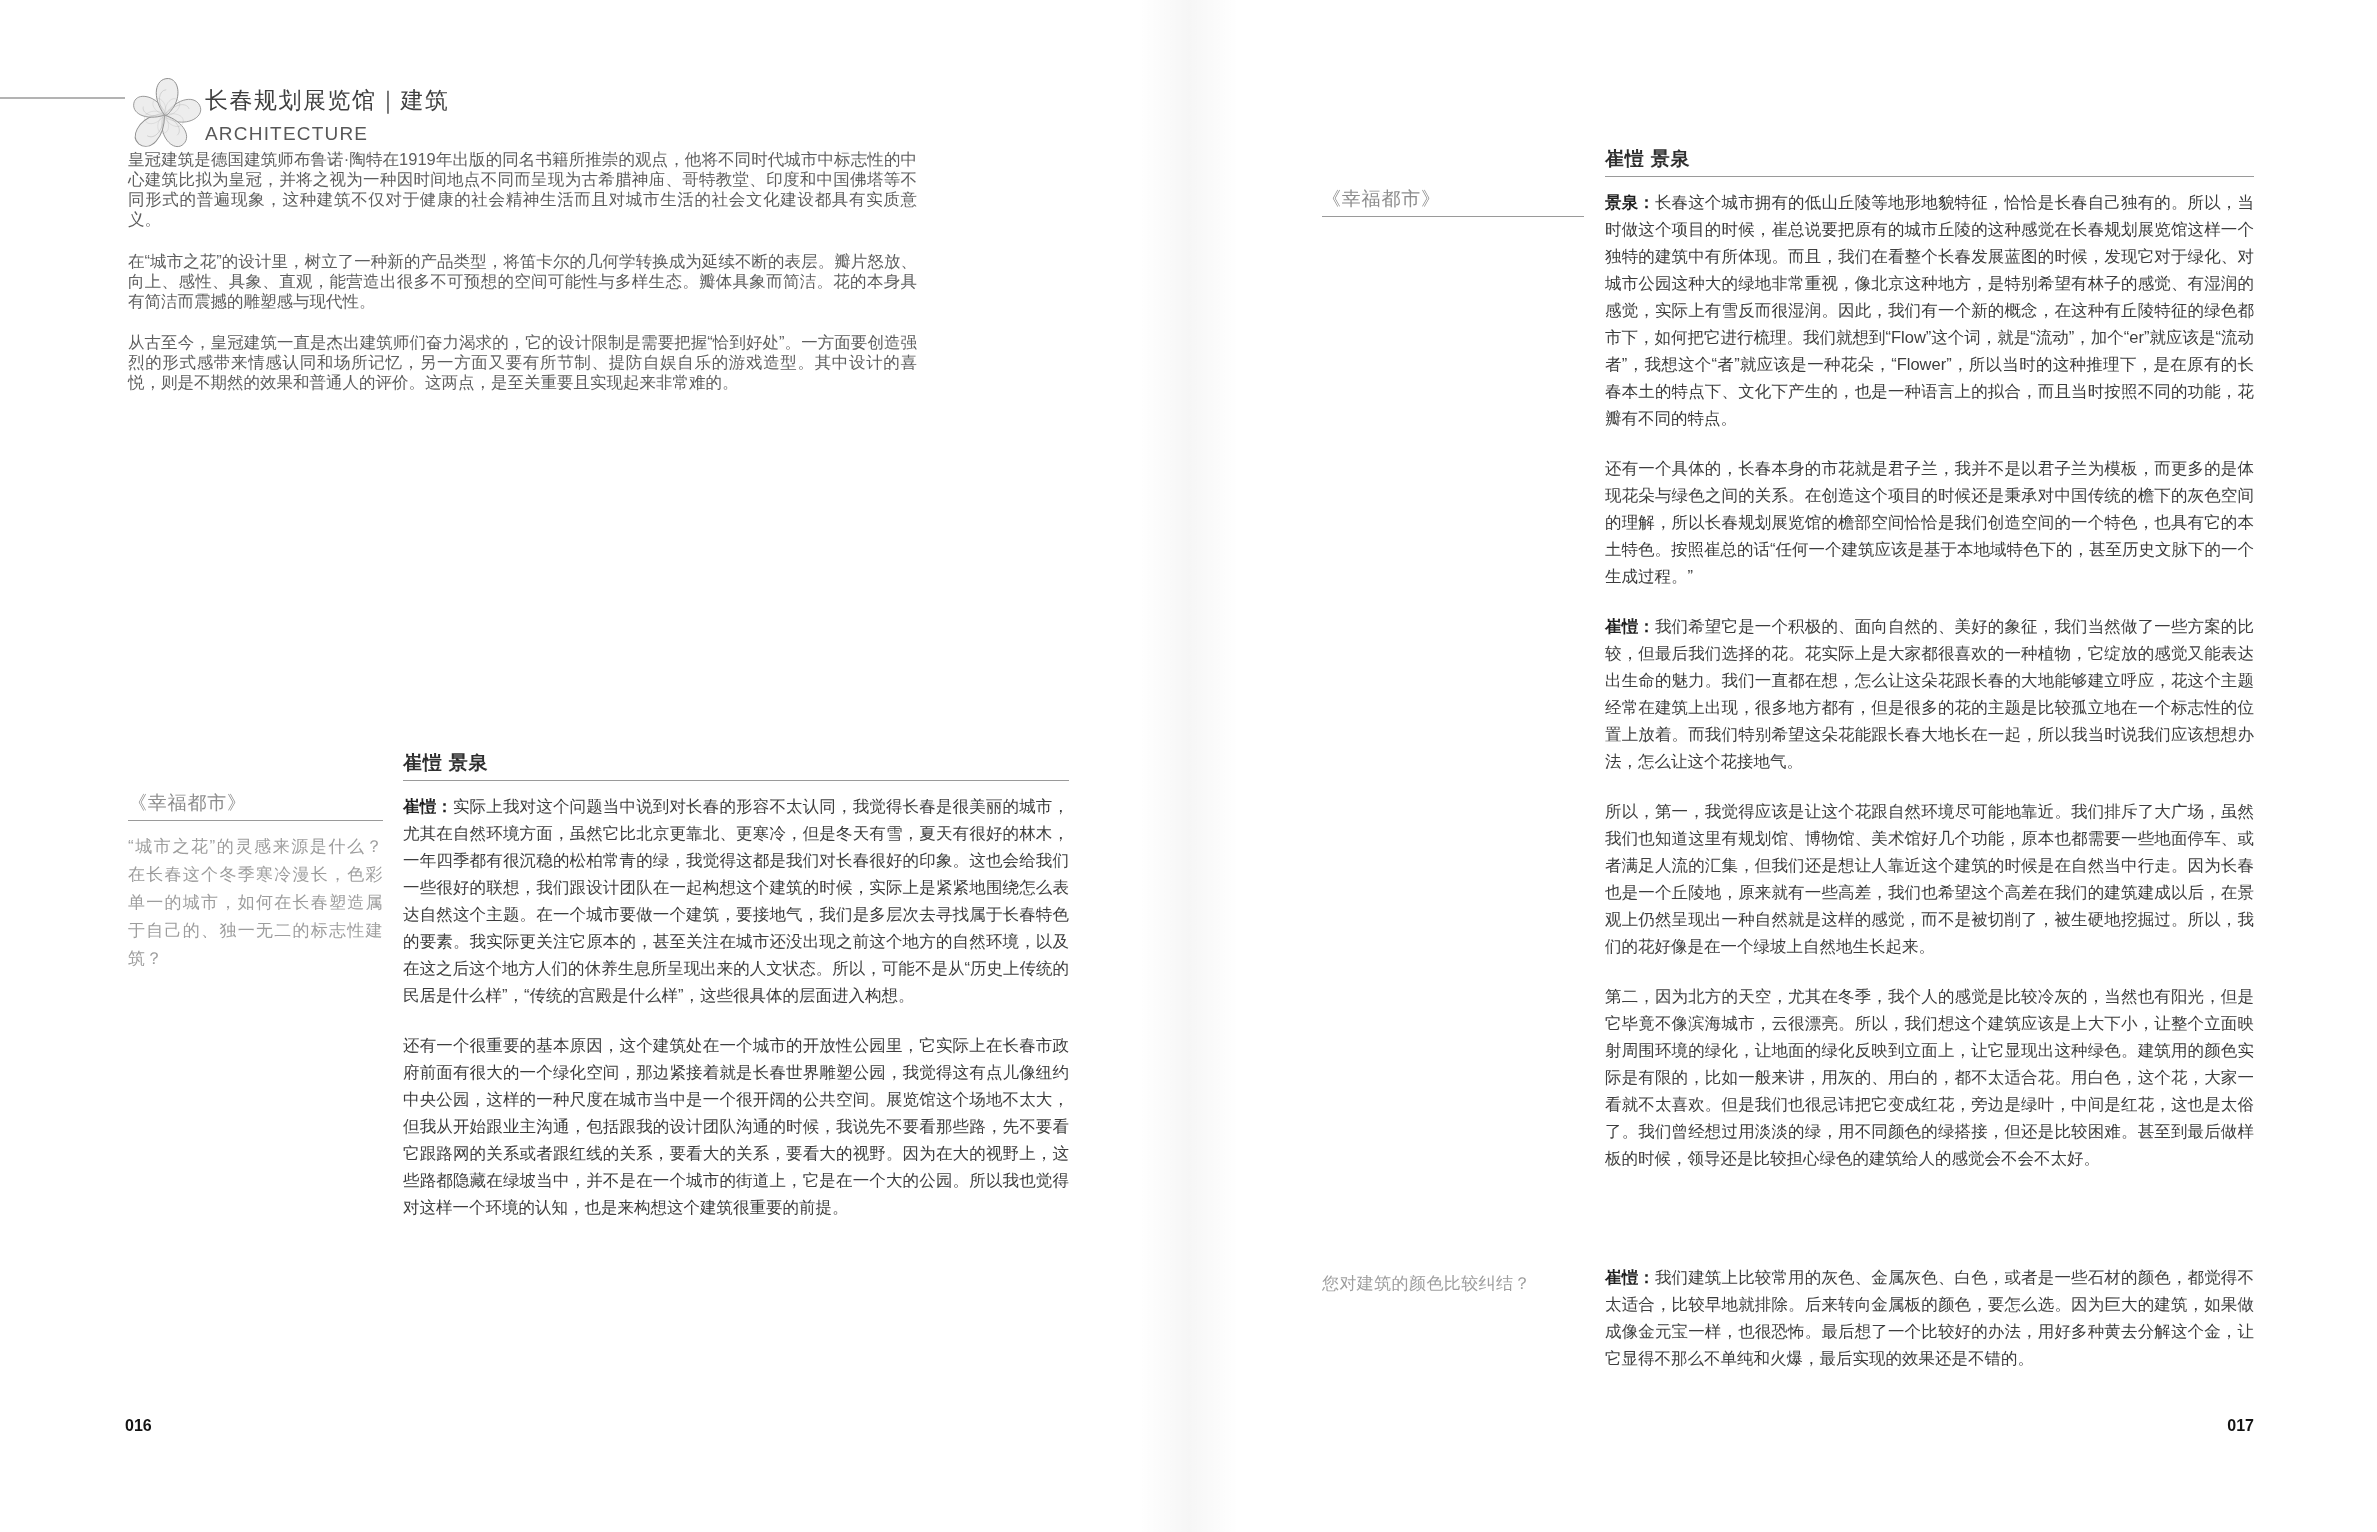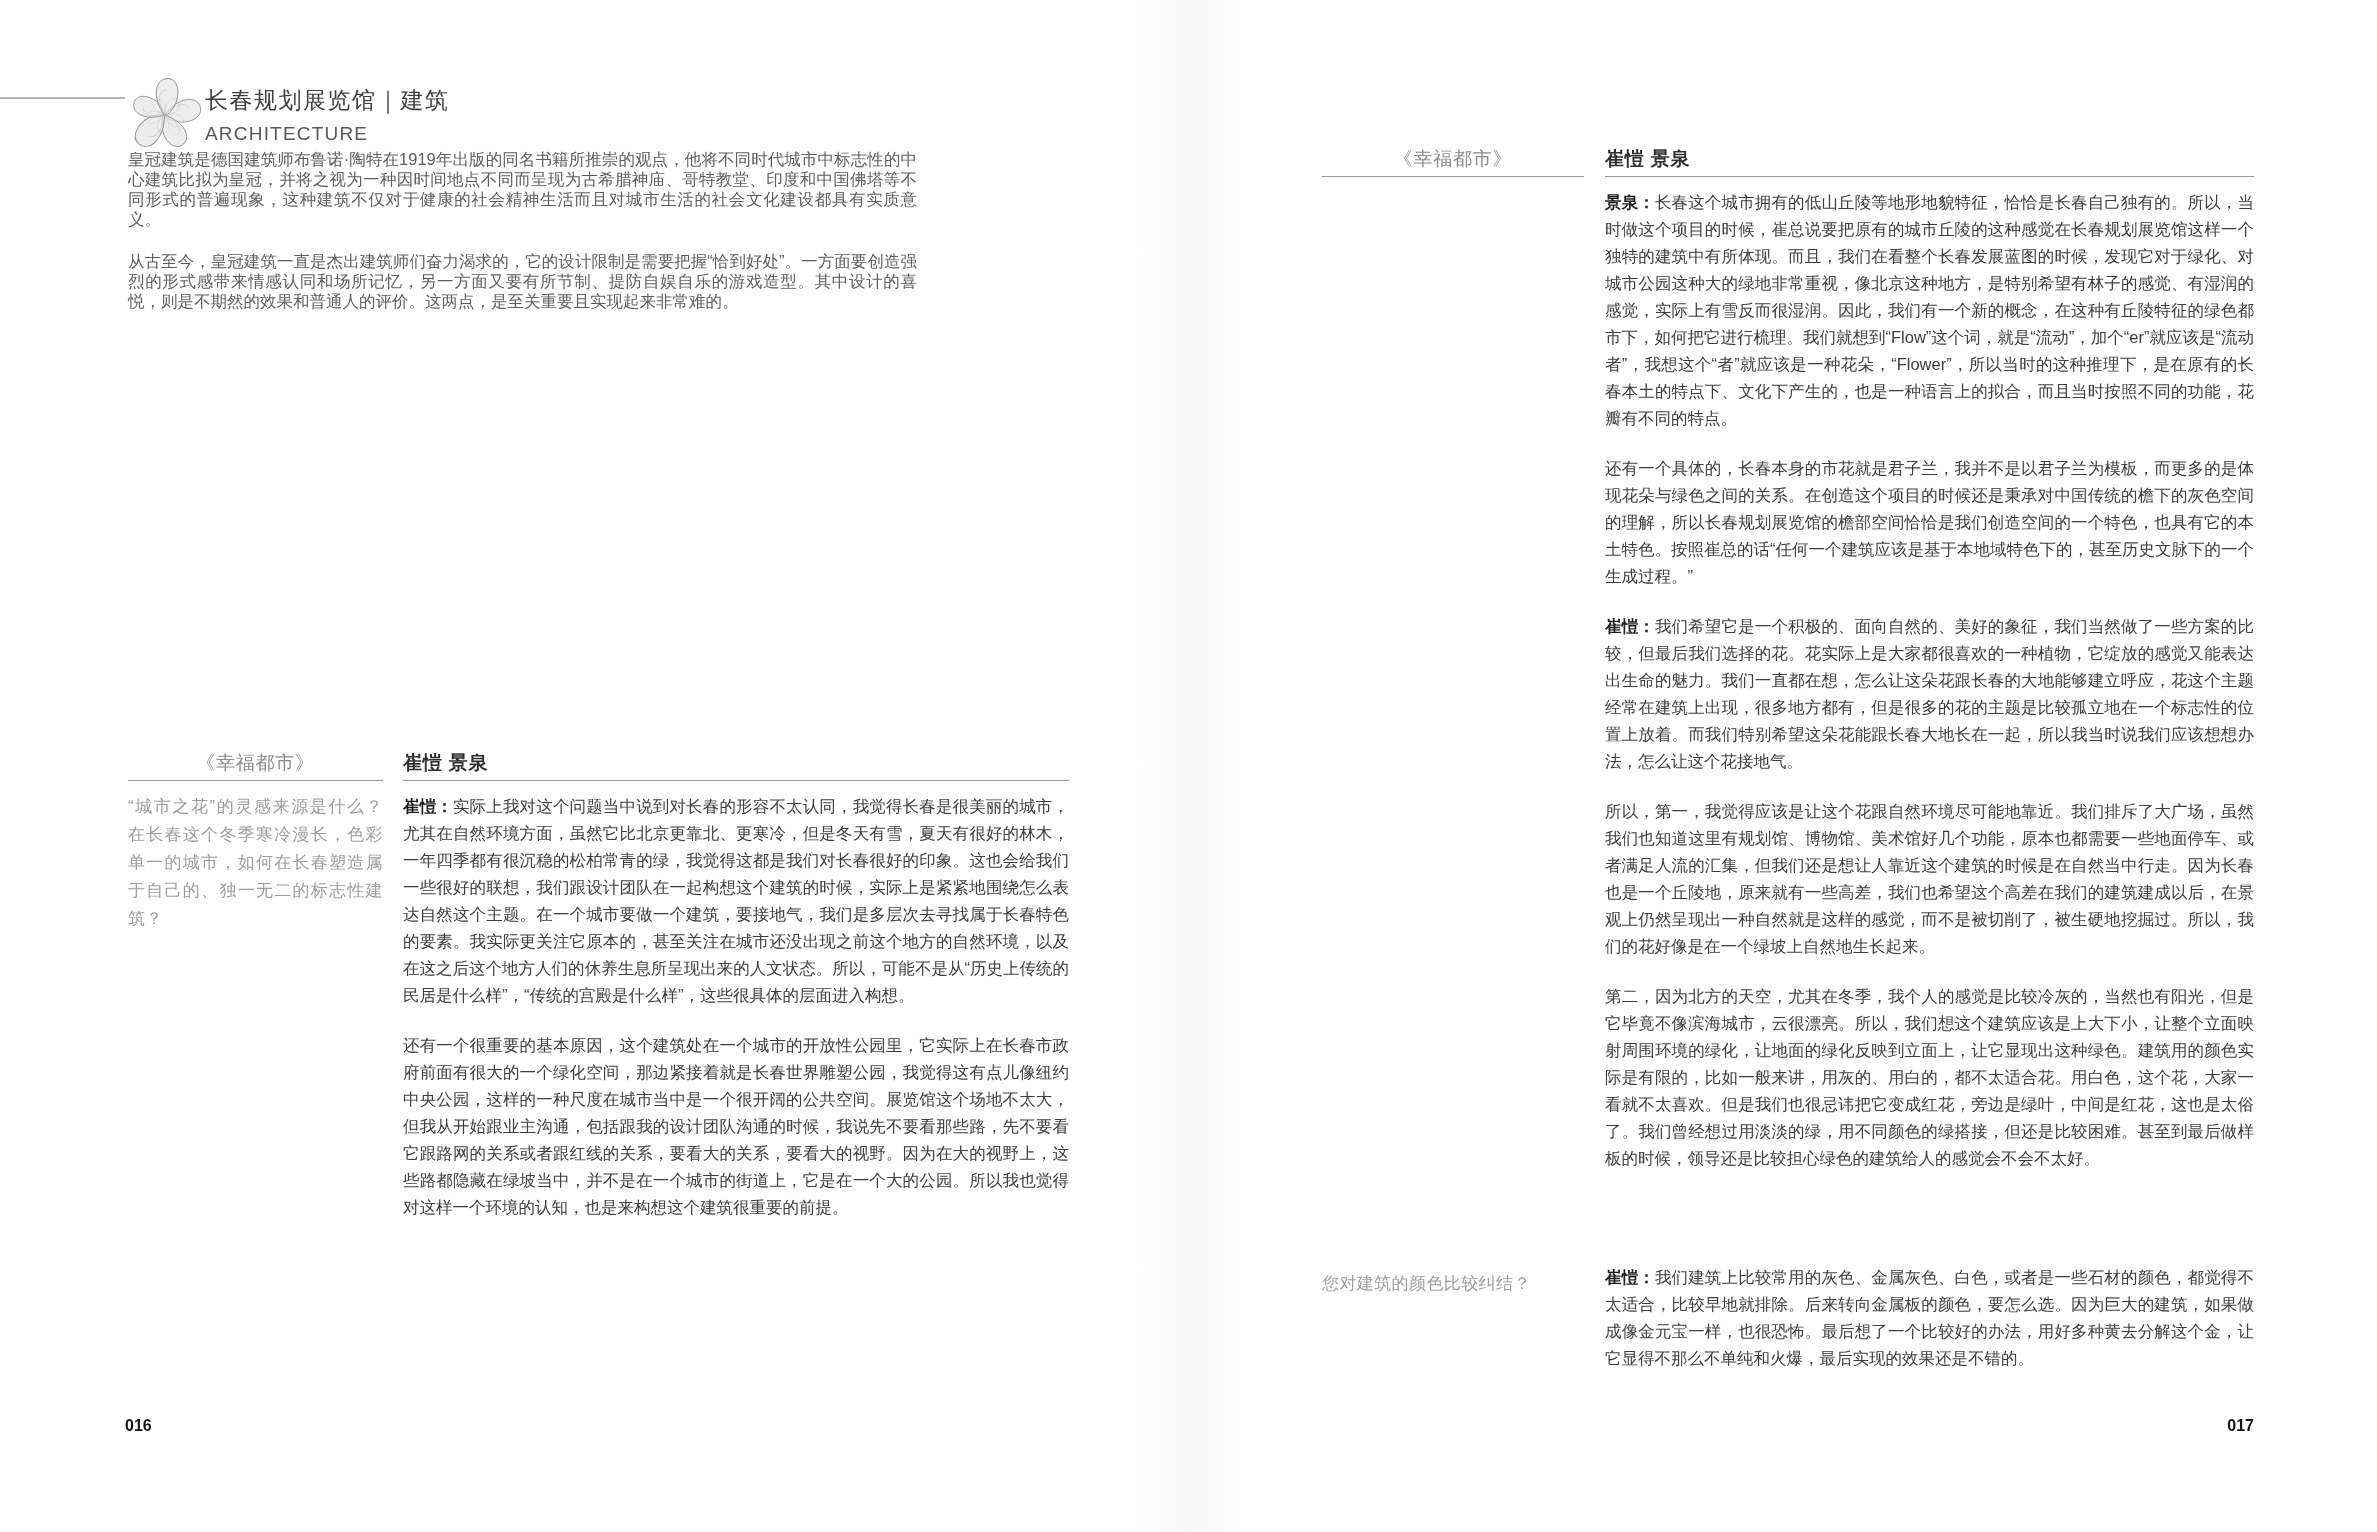--- a/index.html
+++ b/index.html
@@ -21,7 +21,7 @@
   
   .col{position:absolute;}
   .colhead{font-size:19px;line-height:21.5px;height:21.5px;}
-  .series{text-align:center;color:#8c8c8c;letter-spacing:0.8px;}
+  .series{text-align:left;color:#8c8c8c;letter-spacing:0.8px;margin-top:40px;}
   .speakers{font-weight:bold;color:#2e2e2e;letter-spacing:0.8px;}
   .rule{border:none;border-top:1.5px solid #9a9a9a;margin:6.2px 0 0 0;}
   .question{margin-top:12.3px;font-size:17px;line-height:28px;color:#9d9d9d;text-align:justify;letter-spacing:0.4px;}

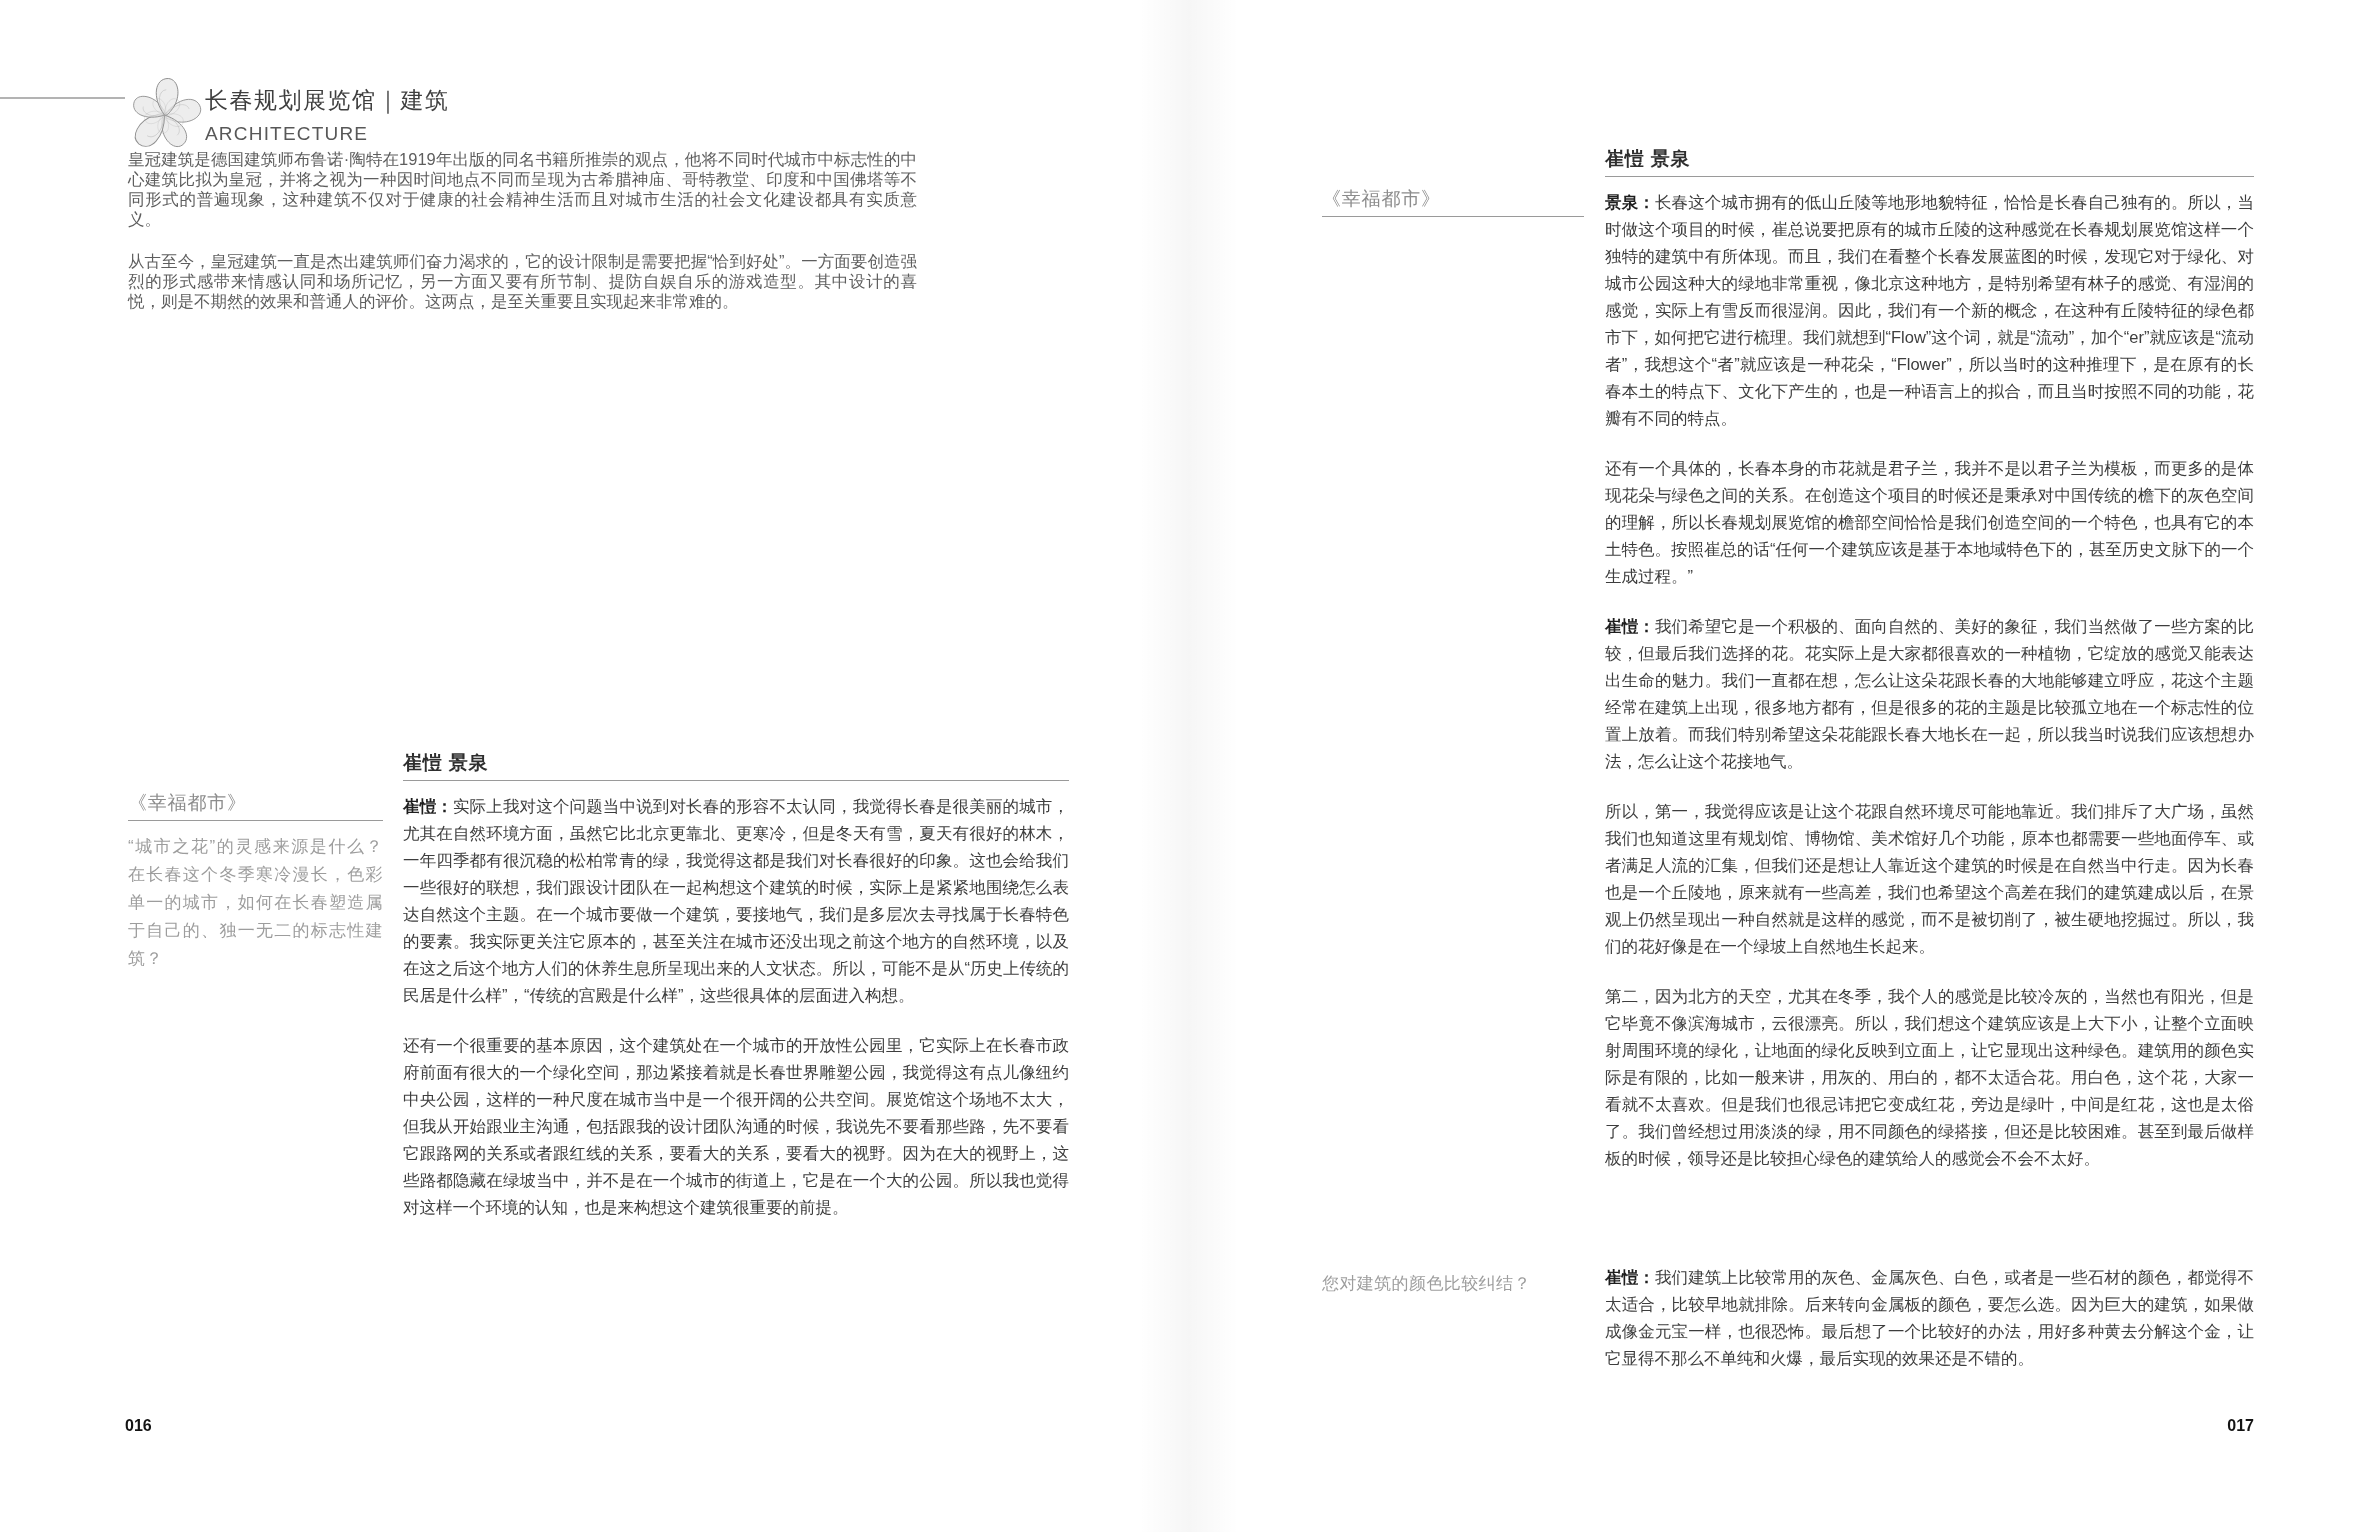--- a/index.html
+++ b/index.html
@@ -76,6 +76,7 @@
 
   <div class="intro">
     <p>皇冠建筑是德国建筑师布鲁诺·陶特在1919年出版的同名书籍所推崇的观点，他将不同时代城市中标志性的中心建筑比拟为皇冠，并将之视为一种因时间地点不同而呈现为古希腊神庙、哥特教堂、印度和中国佛塔等不同形式的普遍现象，这种建筑不仅对于健康的社会精神生活而且对城市生活的社会文化建设都具有实质意义。</p>
+    <p>在“城市之花”的设计里，树立了一种新的产品类型，将笛卡尔的几何学转换成为延续不断的表层。瓣片怒放、向上、感性、具象、直观，能营造出很多不可预想的空间可能性与多样生态。瓣体具象而简洁。花的本身具有简洁而震撼的雕塑感与现代性。</p>
     <p>从古至今，皇冠建筑一直是杰出建筑师们奋力渴求的，它的设计限制是需要把握“恰到好处”。一方面要创造强烈的形式感带来情感认同和场所记忆，另一方面又要有所节制、提防自娱自乐的游戏造型。其中设计的喜悦，则是不期然的效果和普通人的评价。这两点，是至关重要且实现起来非常难的。</p>
   </div>
 

